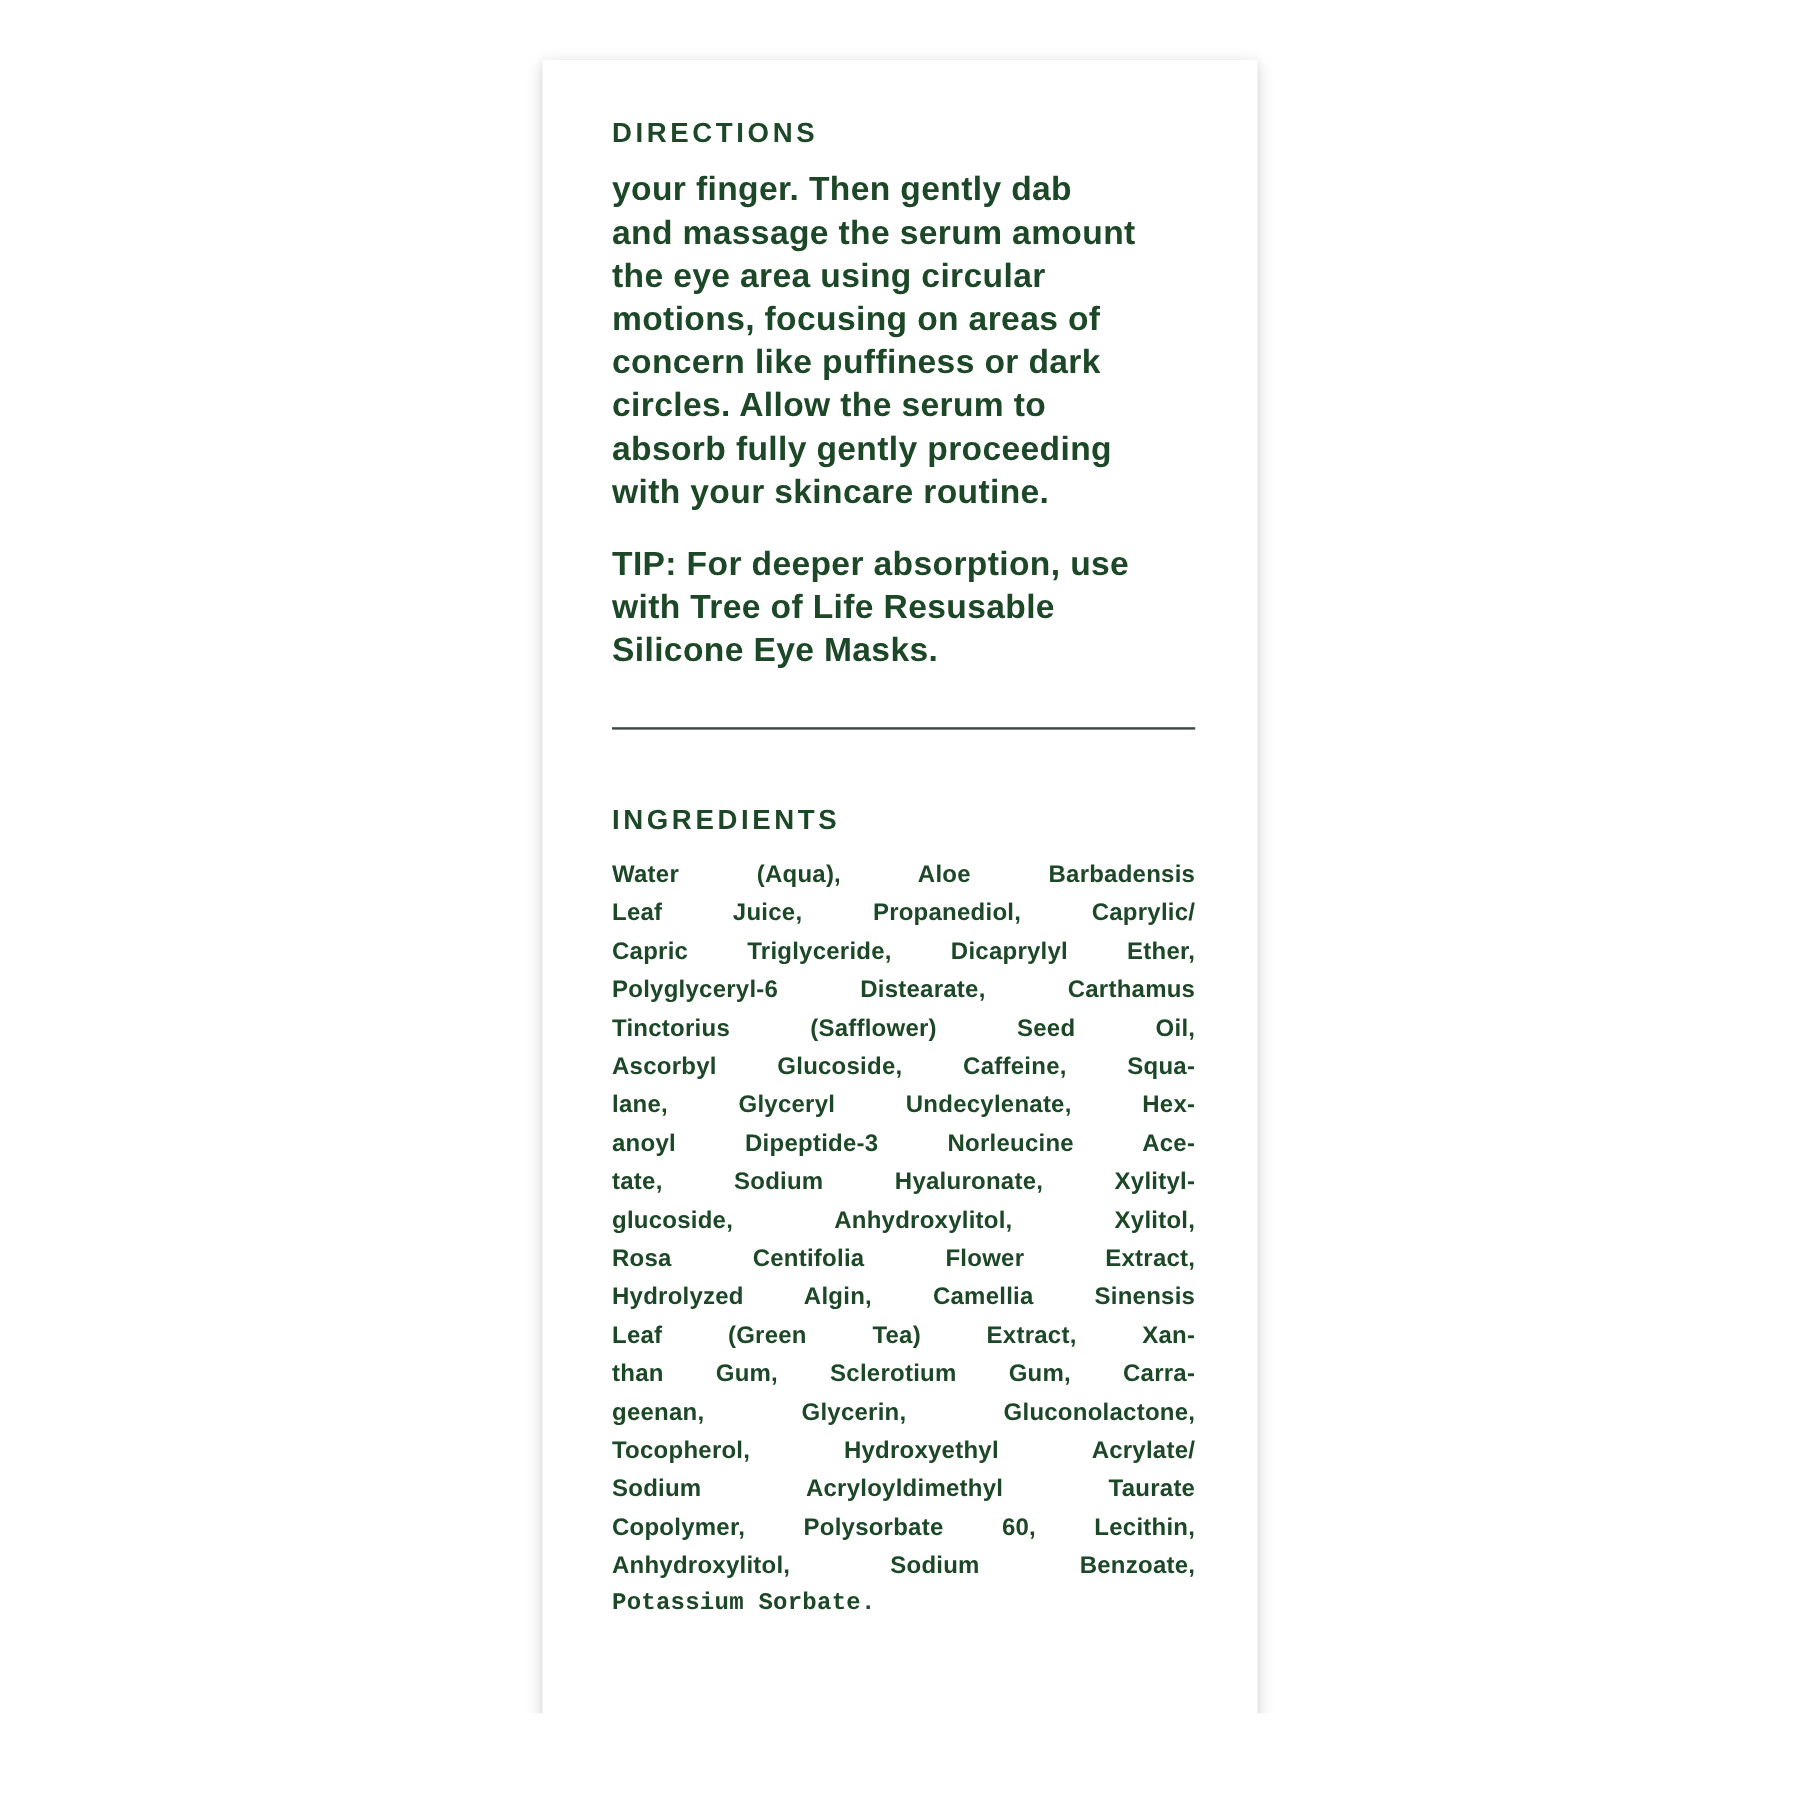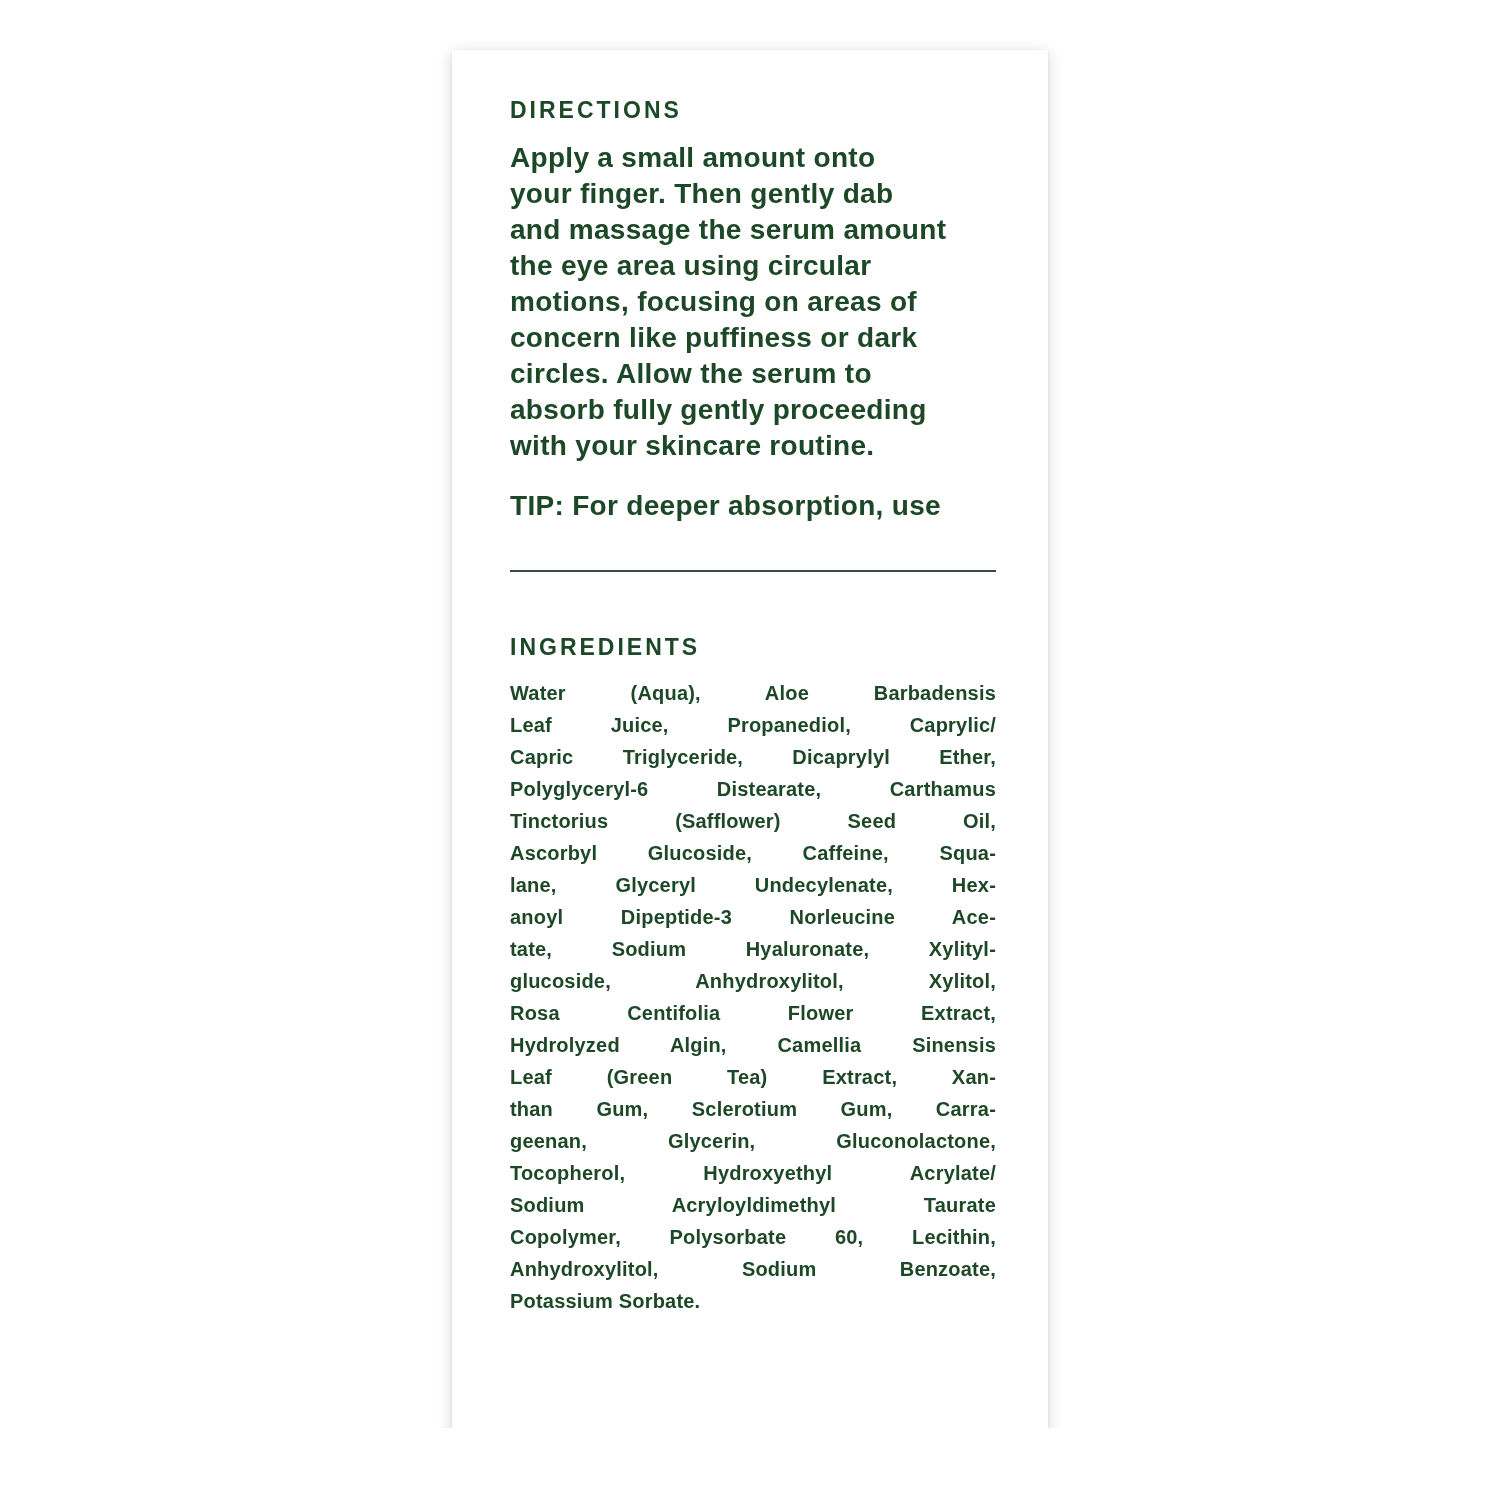--- a/index.html
+++ b/index.html
@@ -93,7 +93,6 @@
     <section class="directions">
       <h2 class="section-heading">DIRECTIONS</h2>
       <div class="body-lines">
-          <div class="line">Apply a small amount onto</div>
           <div class="line">your finger. Then gently dab</div>
           <div class="line">and massage the serum amount</div>
           <div class="line">the eye area using circular</div>

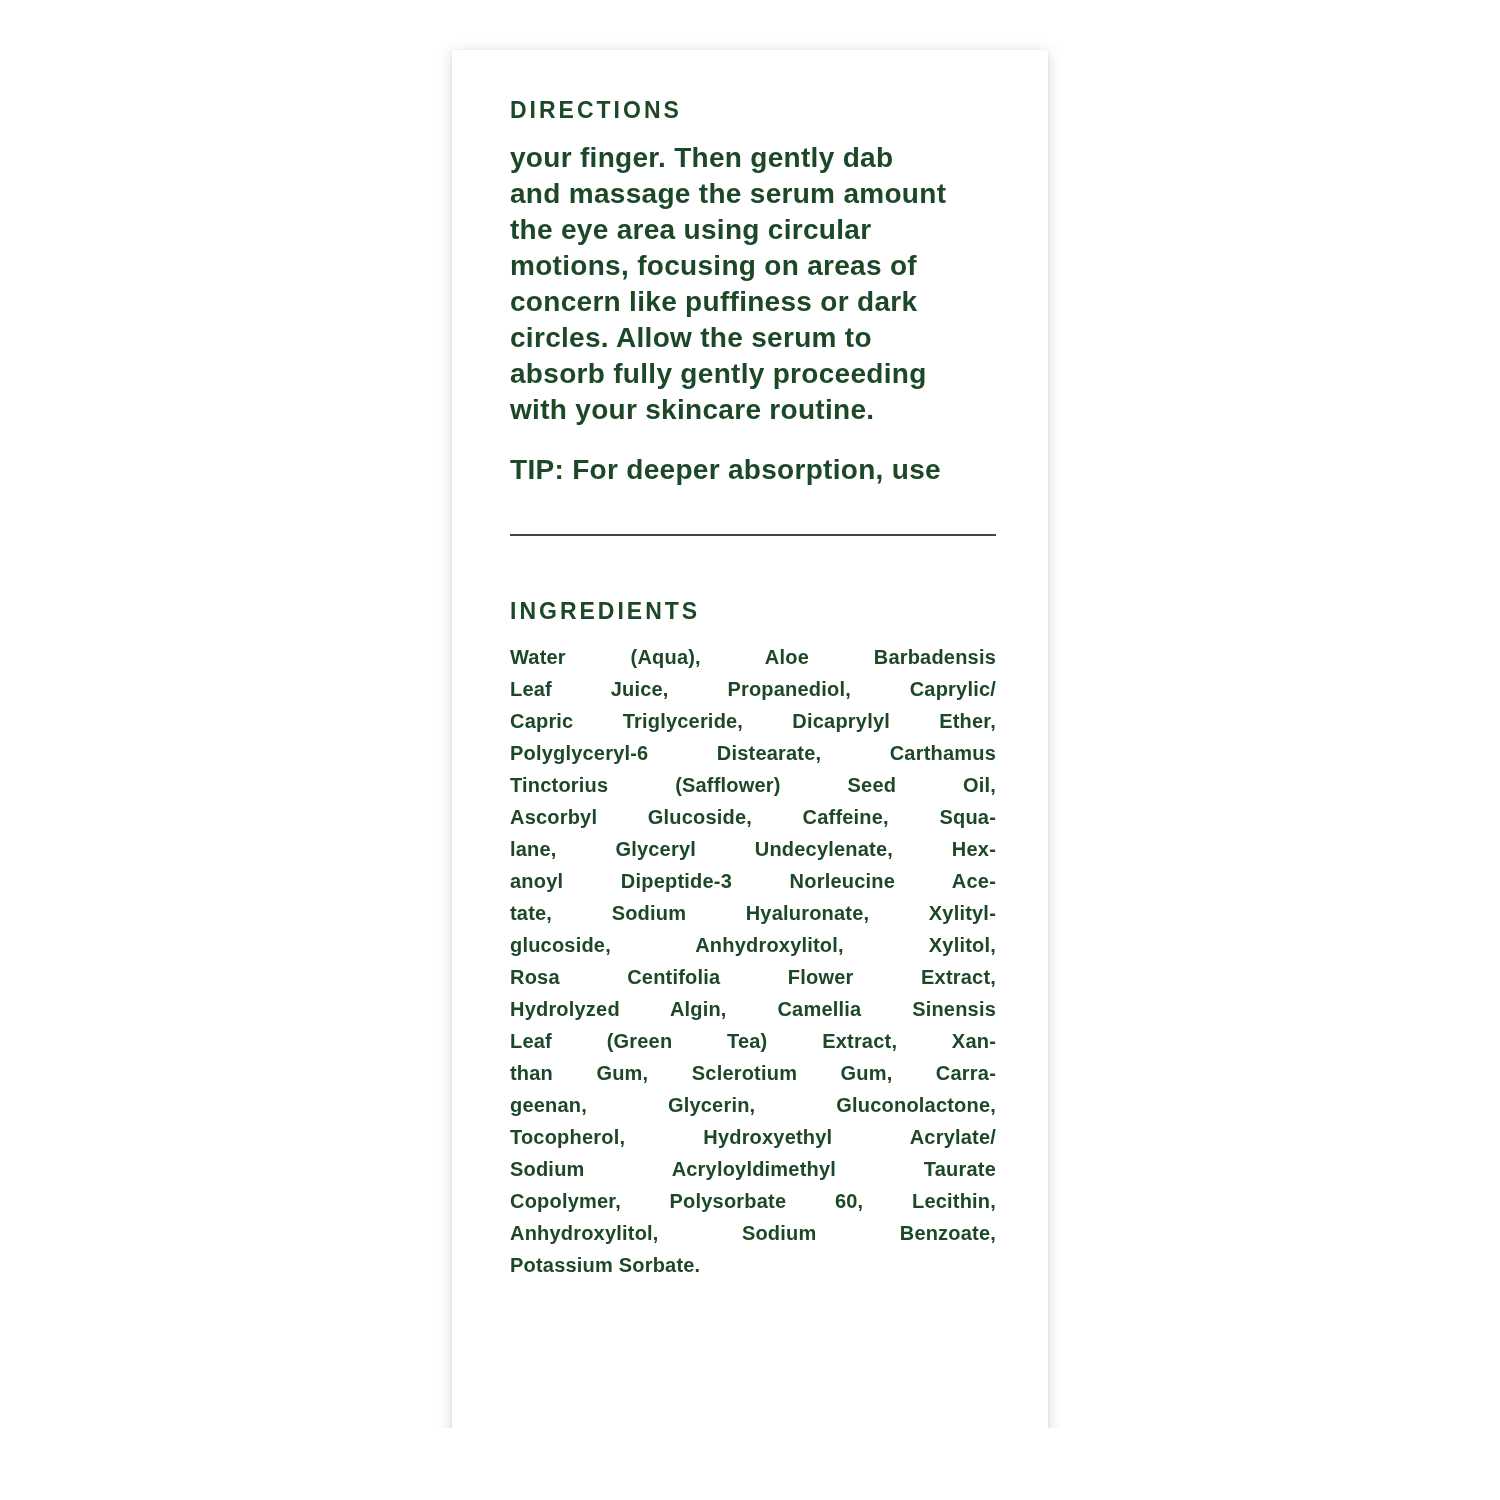--- a/index.html
+++ b/index.html
@@ -105,6 +105,10 @@
 
       <div class="tip">
         <div class="line"><span class="tip-label">TIP:</span><span> For deeper absorption, use</span></div>
+        <div>
+            <div class="line">with Tree of Life Resusable</div>
+            <div class="line">Silicone Eye Masks.</div>
+          </div>
       </div>
     </section>
 

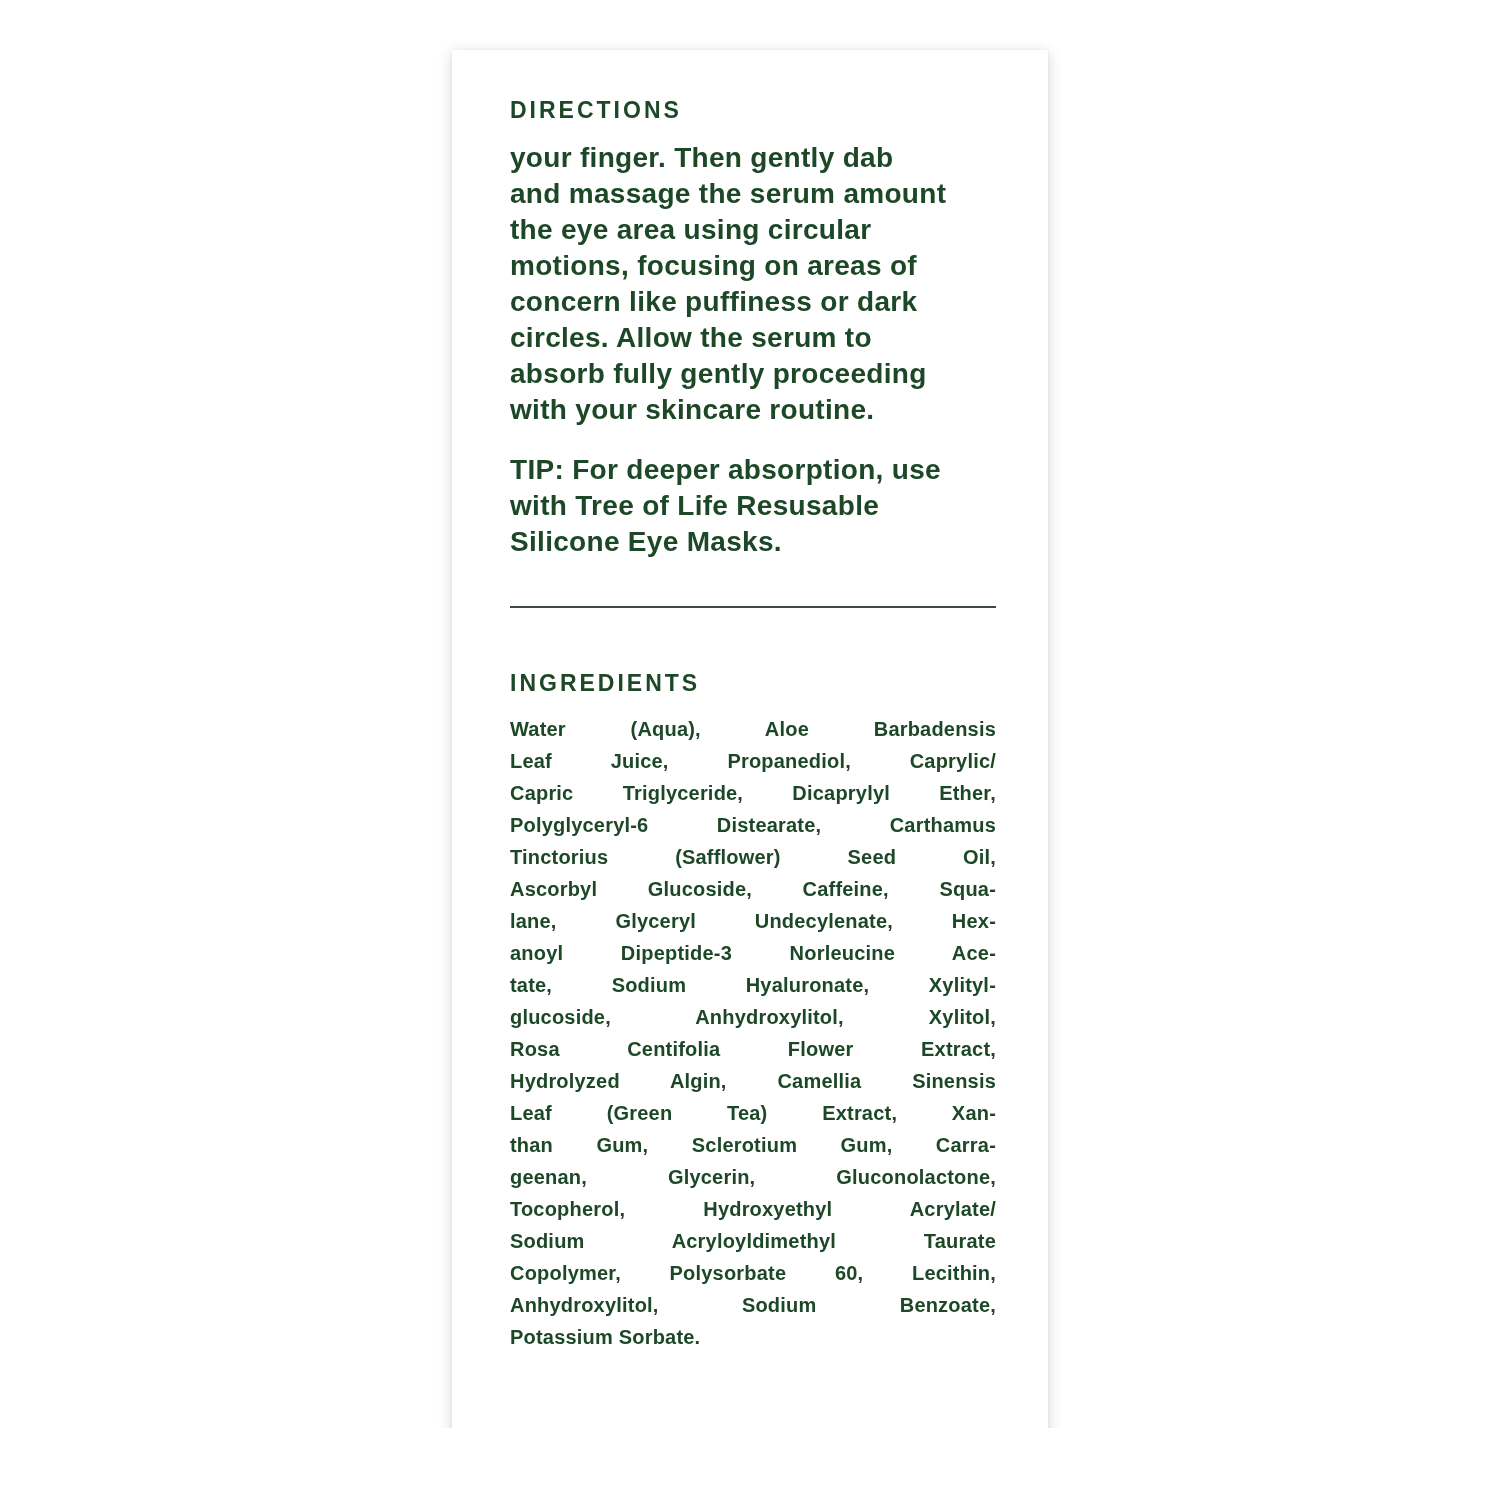--- a/index.html
+++ b/index.html
@@ -82,6 +82,7 @@
   }
   .justify-lines .line:last-child{
     text-align-last:left;
+    font-family:Liberation Mono, monospace;
   }
 </style>
 </head>

